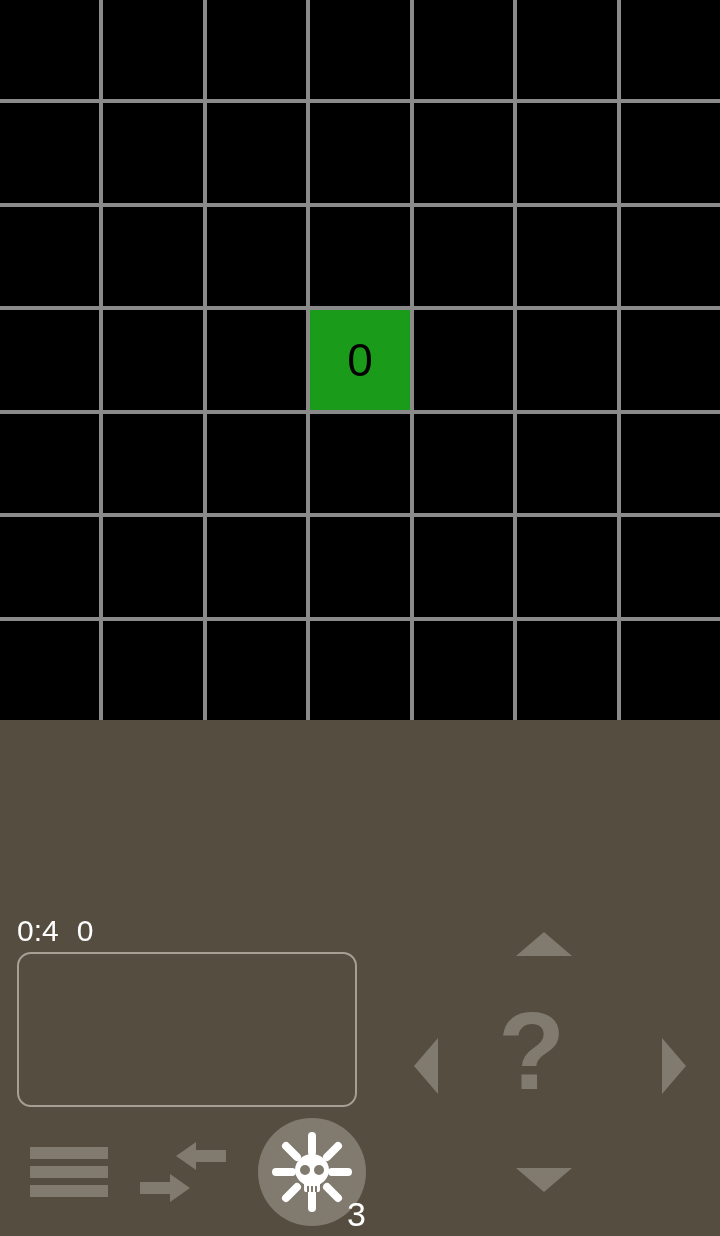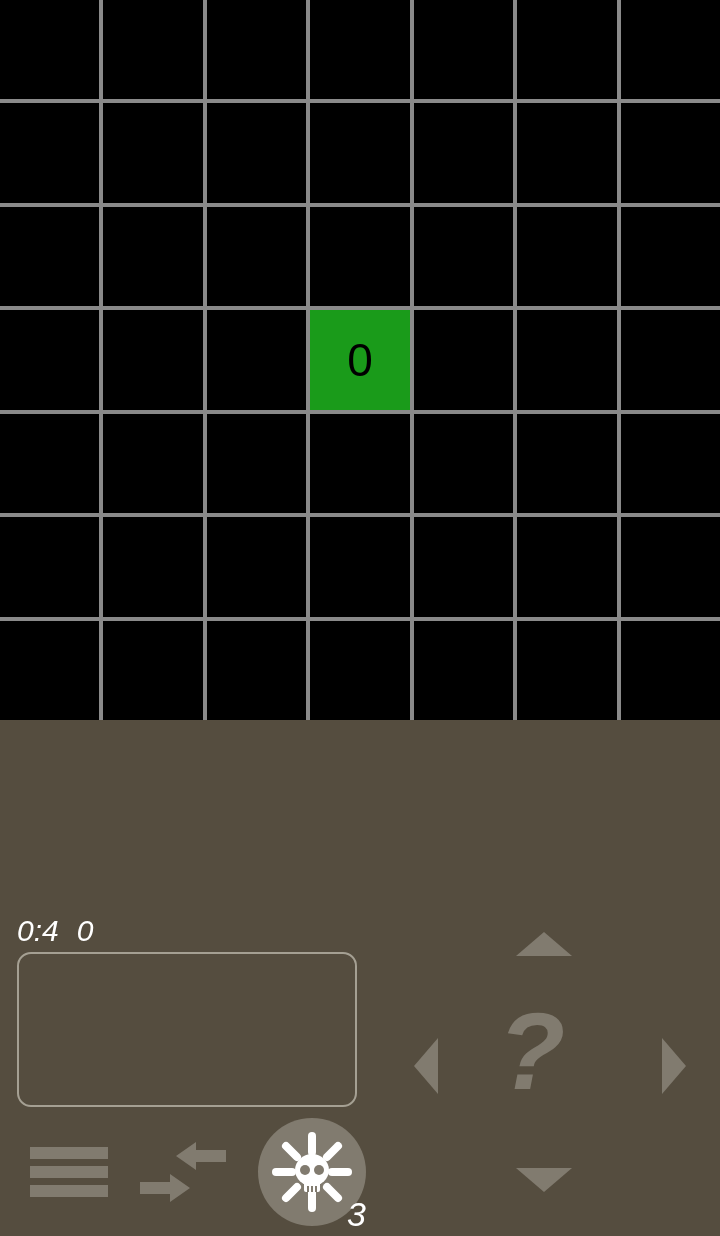--- a/index.html
+++ b/index.html
@@ -44,7 +44,6 @@
       height: 516px;
       background: #554d3f;
       position: relative;
-      font-style: italic;
     }
     .status-row {
       position: absolute;

